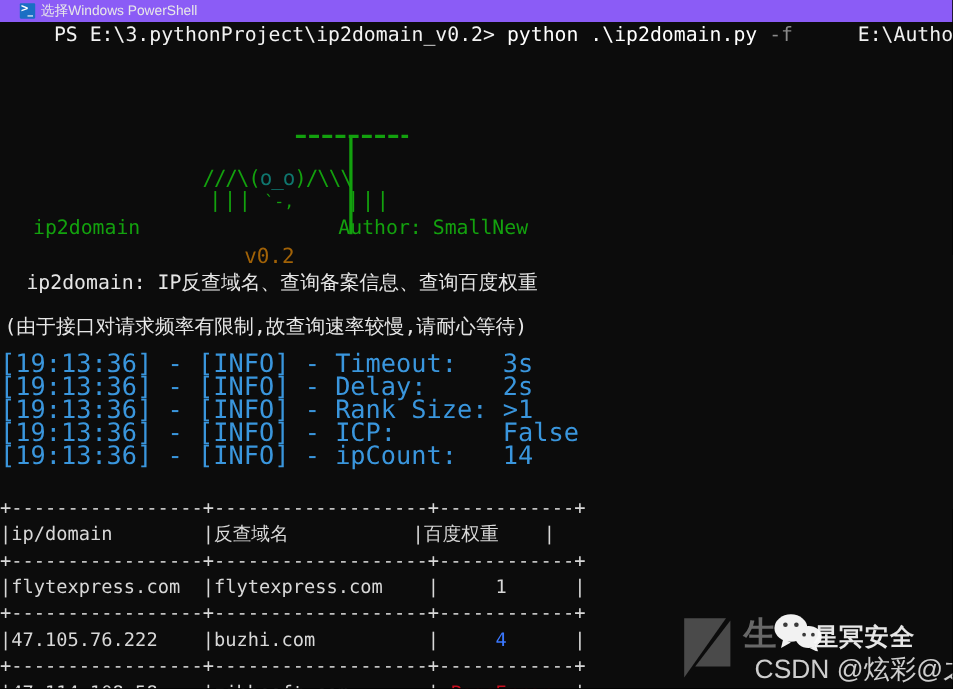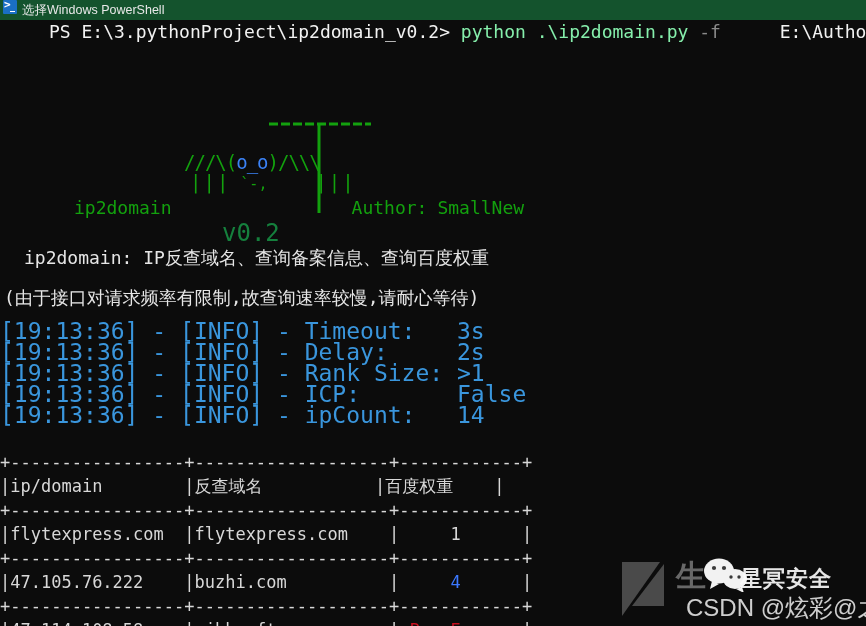--- a/index.html
+++ b/index.html
@@ -24,10 +24,10 @@
     top: 0; left: 0;
     width: 866px;
     height: 20px;
-    background: #14532d;
+    background: #8b5cf6;
     display: flex;
-    align-items: flex-start;
-    padding-left: 3px;
+    align-items: center;
+    padding-left: 18px;
     box-sizing: border-box;
   }
   #ps-icon {

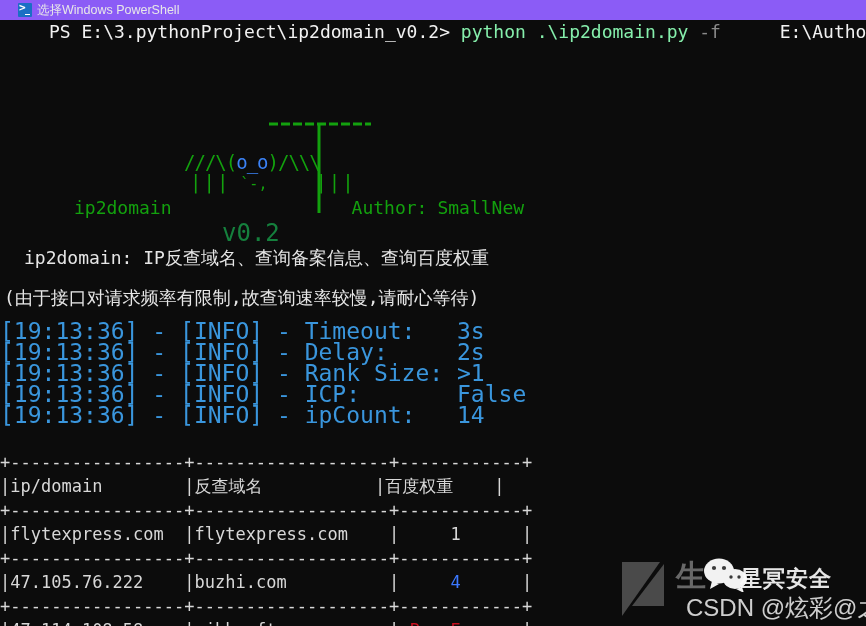--- a/index.html
+++ b/index.html
@@ -88,7 +88,7 @@
   .c-bright { color: #f2f2f2; padding-left: 48px; }
   .c-darkgreen { color: #13a10e; }
   .c-red    { color: #3b82f6; }
-  .c-yellow { color: #86efac; }
+  .c-yellow { color: #ffffff; }
   .c-gray   { color: #8a8a8a; }
 
   

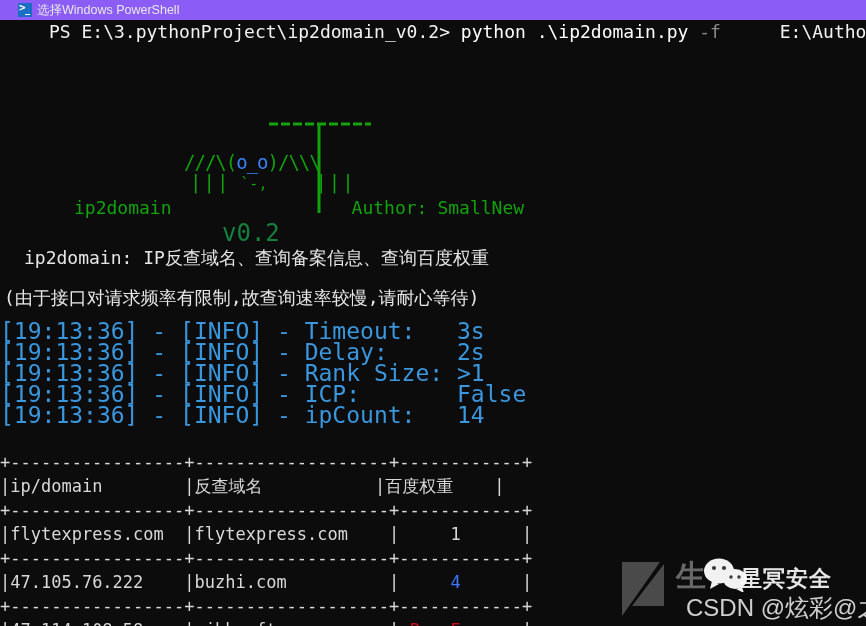--- a/index.html
+++ b/index.html
@@ -87,7 +87,7 @@
   }
   .c-bright { color: #f2f2f2; padding-left: 48px; }
   .c-darkgreen { color: #13a10e; }
-  .c-red    { color: #3b82f6; }
+  .c-red    { color: #0f766e; }
   .c-yellow { color: #ffffff; }
   .c-gray   { color: #8a8a8a; }
 

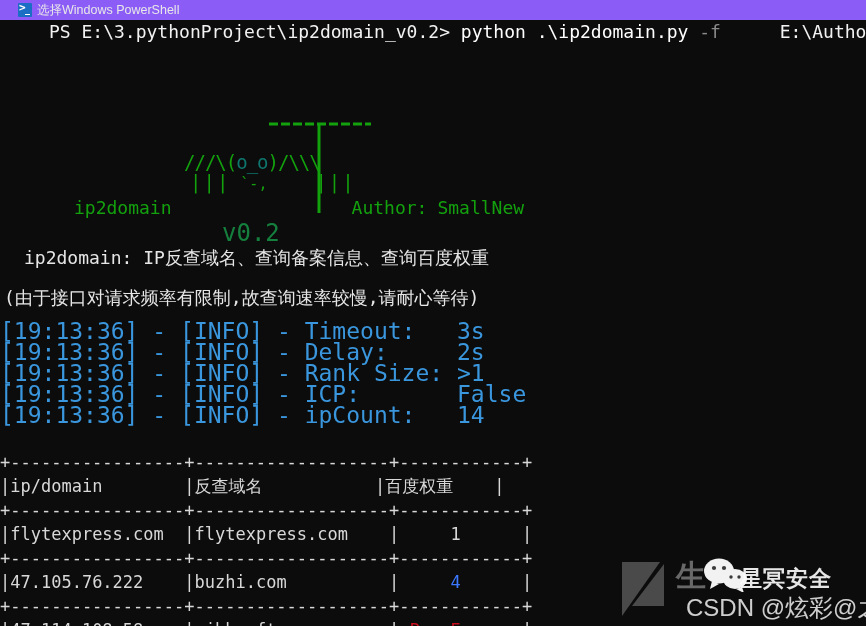--- a/index.html
+++ b/index.html
@@ -246,7 +246,7 @@
     <div class="line" style="top:152px;"><span class="c-darkgreen" style="padding-left:190px;font-size:19px;letter-spacing:2px;">|||</span><span class="c-darkgreen" style="font-size:15px;padding-left:10px;">`-,</span><span class="c-darkgreen" style="font-size:19px;letter-spacing:2px;padding-left:48px;">|||</span></div>
 
     
-    <div id="brand-row"><span style="padding-left:74px;">ip2domain</span><span style="padding-left:180px;text-align:center;">Author:</span><span style="padding-left:10px;">SmallNew</span></div>
+    <div id="brand-row"><span style="padding-left:30px;">ip2domain</span><span style="padding-left:180px;text-align:center;">Author:</span><span style="padding-left:10px;">SmallNew</span></div>
 
     <div id="ver-row"><span style="padding-left:222px;">v0.2</span></div>
 

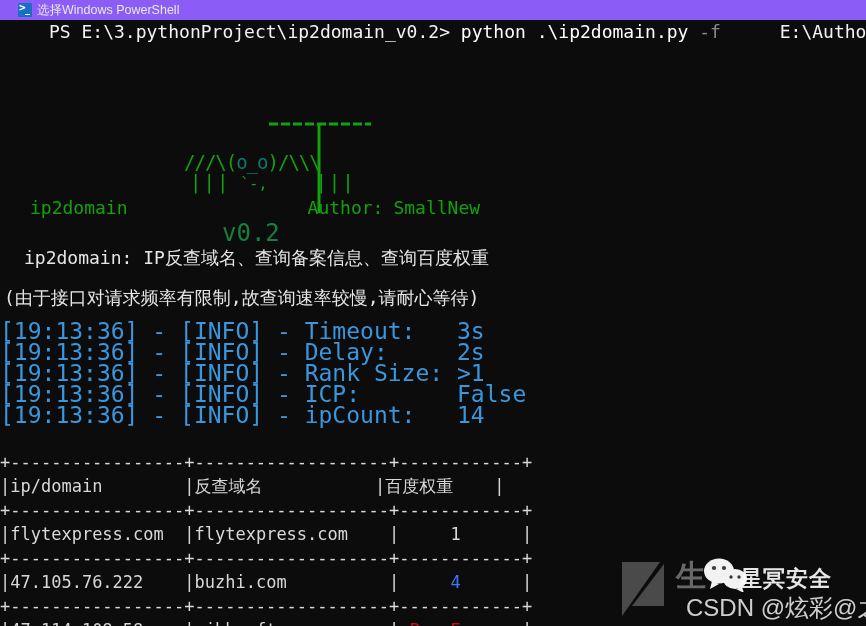--- a/index.html
+++ b/index.html
@@ -123,8 +123,8 @@
     top: 203px;
     left: 0;
     white-space: pre;
-    font-size: 24px;
-    color: #15803d;
+    font-size: 19px;
+    color: #a16207;
   }
 
   .desc {

